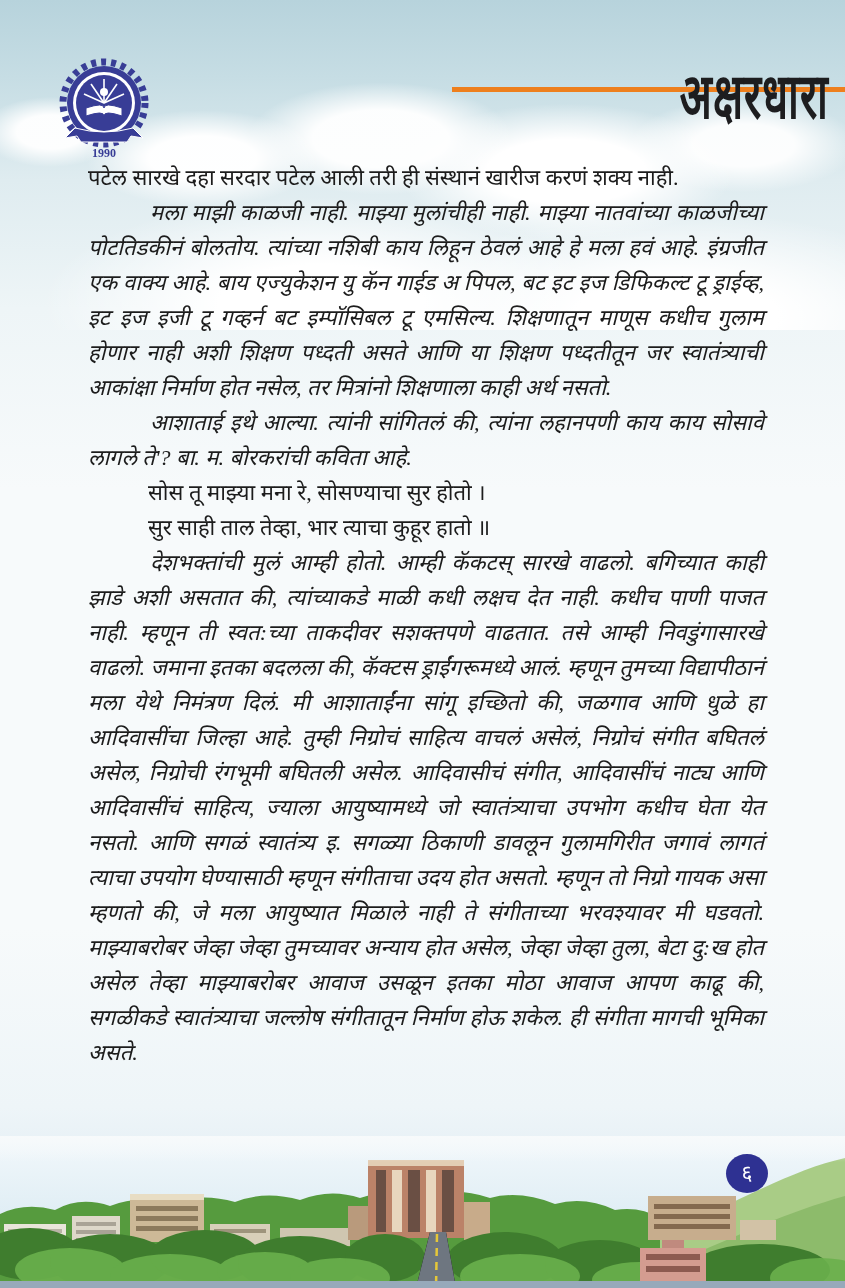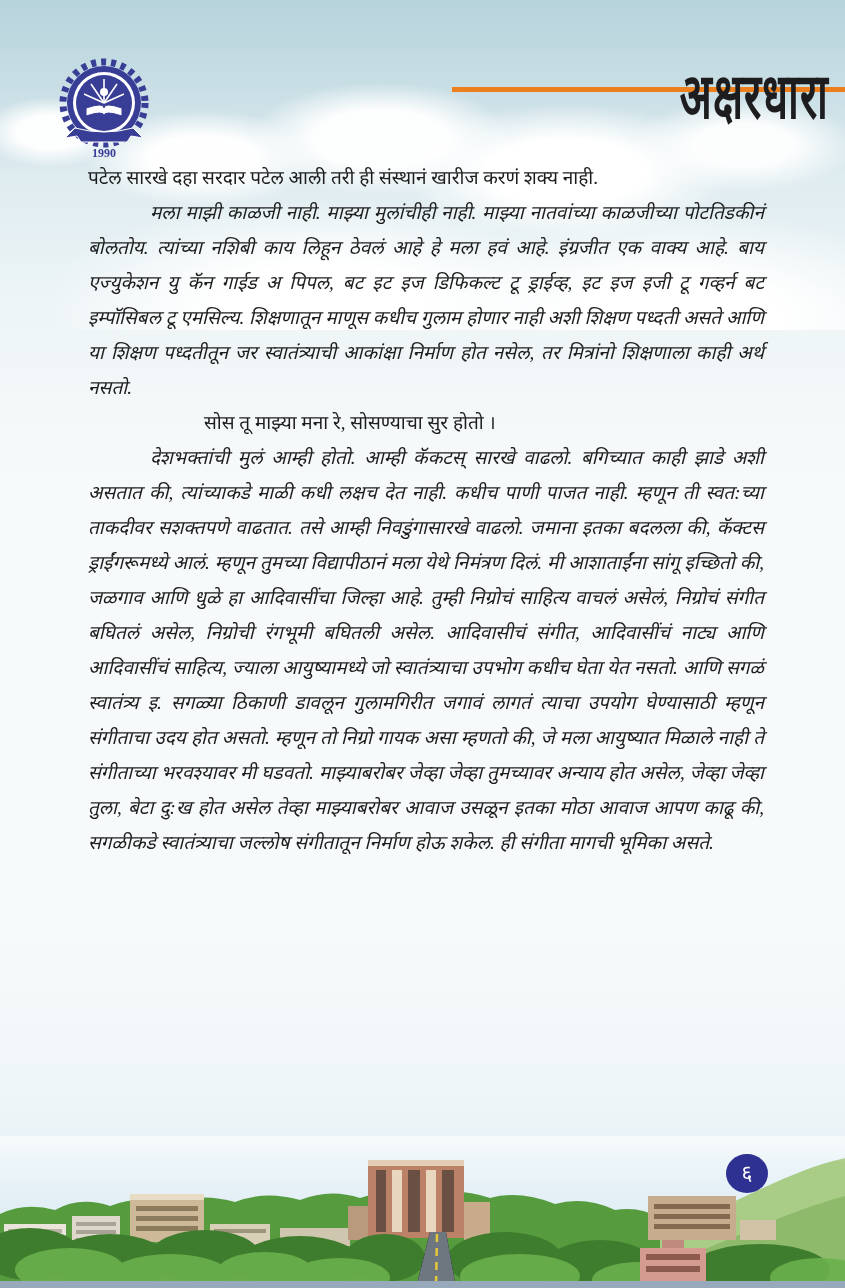--- a/index.html
+++ b/index.html
@@ -39,7 +39,7 @@
   
   .article{
     position:absolute;left:88px;top:160px;width:676px;
-    font-size:19px;line-height:35px;color:#1c1c1c;
+    font-size:22px;line-height:35px;color:#1c1c1c;
     text-align:justify;z-index:1;
   }
   .para{margin:0;}

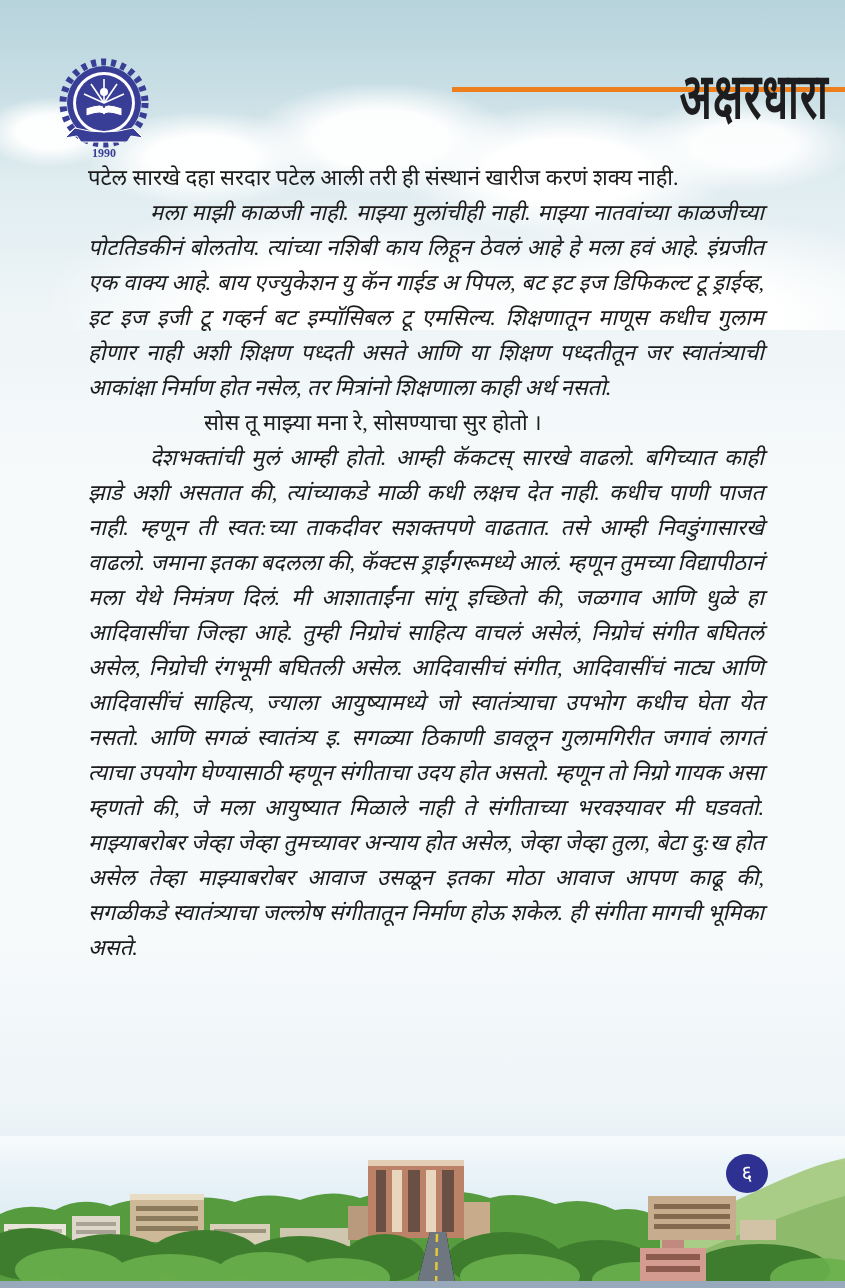--- a/index.html
+++ b/index.html
@@ -92,6 +92,7 @@
   <main class="article" id="article">
       <p class="para plain">पटेल सारखे दहा सरदार पटेल आली तरी ही संस्थानं खारीज करणं शक्य नाही.</p>
       <p class="para indent">मला माझी काळजी नाही. माझ्या मुलांचीही नाही. माझ्या नातवांच्या काळजीच्या पोटतिडकीनं बोलतोय. त्यांच्या नशिबी काय लिहून ठेवलं आहे हे मला हवं आहे. इंग्रजीत एक वाक्य आहे. बाय एज्युकेशन यु कॅन गाईड अ पिपल, बट इट इज डिफिकल्ट टू ड्राईव्ह, इट इज इजी टू गव्हर्न बट इम्पॉसिबल टू एमसिल्य. शिक्षणातून माणूस कधीच गुलाम होणार नाही अशी शिक्षण पध्दती असते आणि या शिक्षण पध्दतीतून जर स्वातंत्र्याची आकांक्षा निर्माण होत नसेल, तर मित्रांनो शिक्षणाला काही अर्थ नसतो.</p>
+      <p class="para indent">आशाताई इथे आल्या. त्यांनी सांगितलं की, त्यांना लहानपणी काय काय सोसावे लागले ते'? बा. म. बोरकरांची कविता आहे.</p>
       <p class="para verse">सोस तू माझ्या मना रे, सोसण्याचा सुर होतो ।</p>
       <p class="para indent">देशभक्तांची मुलं आम्ही होतो. आम्ही कॅकटस् सारखे वाढलो. बगिच्यात काही झाडे अशी असतात की, त्यांच्याकडे माळी कधी लक्षच देत नाही. कधीच पाणी पाजत नाही. म्हणून ती स्वत:च्या ताकदीवर सशक्तपणे वाढतात. तसे आम्ही निवडुंगासारखे वाढलो. जमाना इतका बदलला की, कॅक्टस ड्राईंगरूमध्ये आलं. म्हणून तुमच्या विद्यापीठानं मला येथे निमंत्रण दिलं. मी आशाताईंना सांगू इच्छितो की, जळगाव आणि धुळे हा आदिवासींचा जिल्हा आहे. तुम्ही निग्रोचं साहित्य वाचलं असेलं, निग्रोचं संगीत बघितलं असेल, निग्रोची रंगभूमी बघितली असेल. आदिवासीचं संगीत, आदिवासींचं नाट्य आणि आदिवासींचं साहित्य, ज्याला आयुष्यामध्ये जो स्वातंत्र्याचा उपभोग कधीच घेता येत नसतो. आणि सगळं स्वातंत्र्य इ. सगळ्या ठिकाणी डावलून गुलामगिरीत जगावं लागतं त्याचा उपयोग घेण्यासाठी म्हणून संगीताचा उदय होत असतो. म्हणून तो निग्रो गायक असा म्हणतो की, जे मला आयुष्यात मिळाले नाही ते संगीताच्या भरवश्यावर मी घडवतो. माझ्याबरोबर जेव्हा जेव्हा तुमच्यावर अन्याय होत असेल, जेव्हा जेव्हा तुला, बेटा दु:ख होत असेल तेव्हा माझ्याबरोबर आवाज उसळून इतका मोठा आवाज आपण काढू की, सगळीकडे स्वातंत्र्याचा जल्लोष संगीतातून निर्माण होऊ शकेल. ही संगीता मागची भूमिका असते.</p>
     </main>

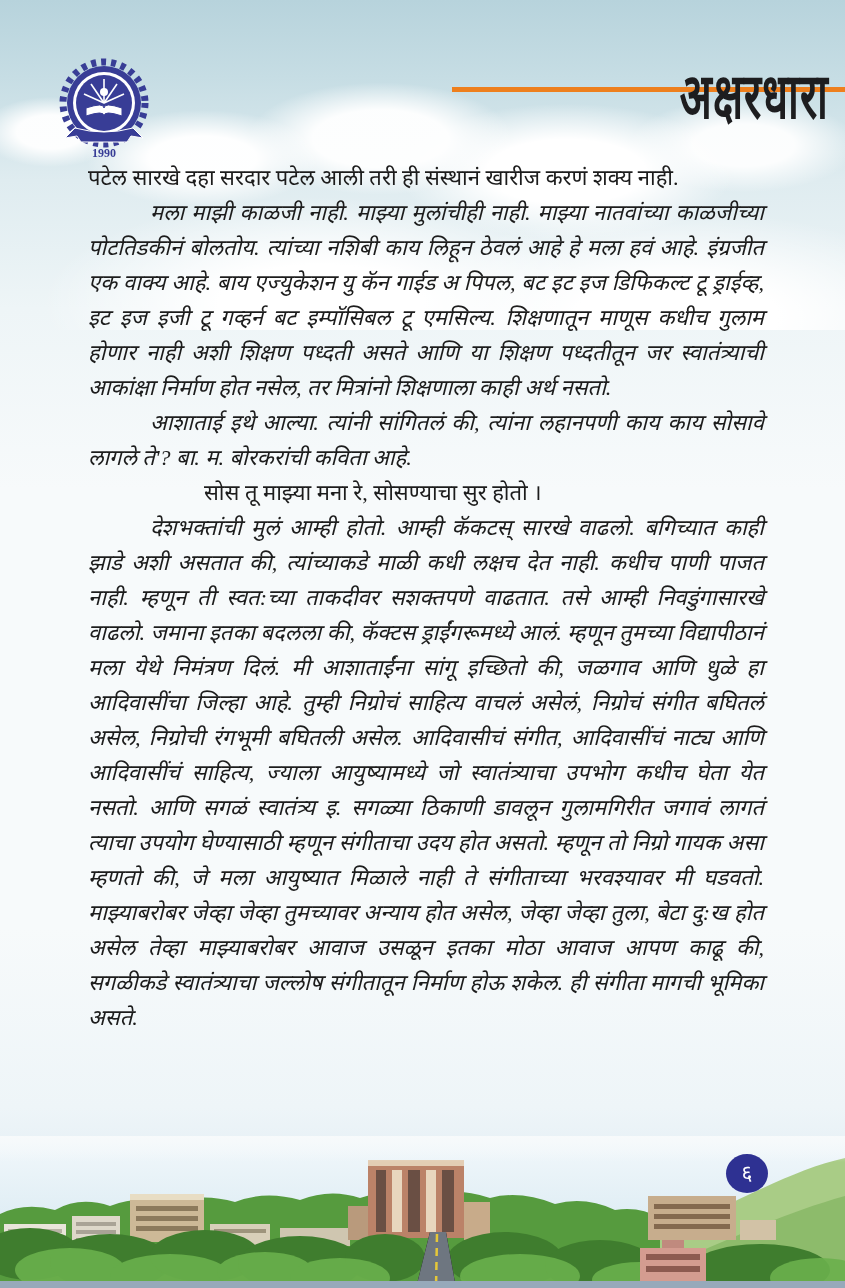--- a/index.html
+++ b/index.html
@@ -44,7 +44,7 @@
   }
   .para{margin:0;}
   .para.indent{text-indent:62px;font-style:italic;}
-  .para.verse{margin-left:116px;text-align:left;}
+  .para.verse{margin-left:60px;text-align:left;}
   
   .footer{position:absolute;left:0;bottom:0;width:845px;height:152px;}
   .footer svg{display:block;}

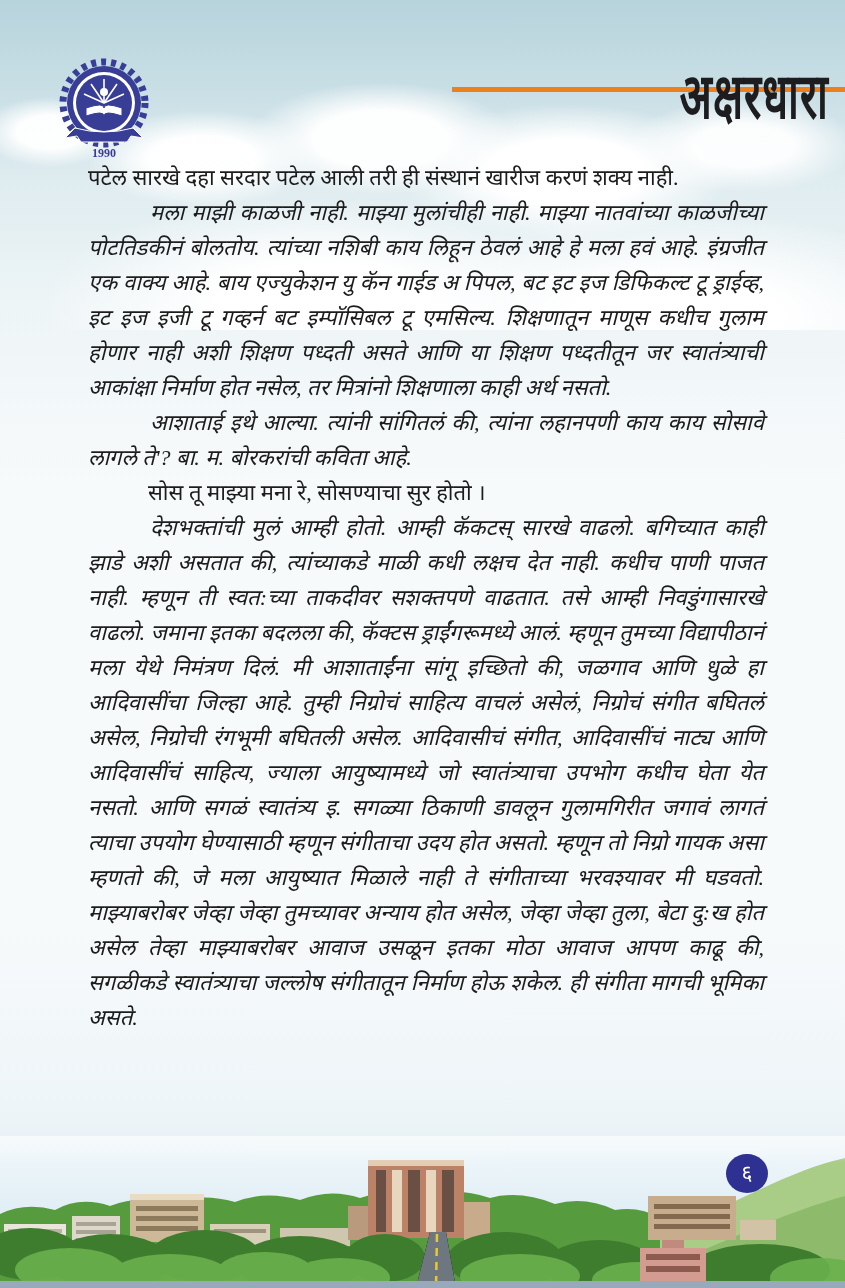--- a/index.html
+++ b/index.html
@@ -94,6 +94,7 @@
       <p class="para indent">मला माझी काळजी नाही. माझ्या मुलांचीही नाही. माझ्या नातवांच्या काळजीच्या पोटतिडकीनं बोलतोय. त्यांच्या नशिबी काय लिहून ठेवलं आहे हे मला हवं आहे. इंग्रजीत एक वाक्य आहे. बाय एज्युकेशन यु कॅन गाईड अ पिपल, बट इट इज डिफिकल्ट टू ड्राईव्ह, इट इज इजी टू गव्हर्न बट इम्पॉसिबल टू एमसिल्य. शिक्षणातून माणूस कधीच गुलाम होणार नाही अशी शिक्षण पध्दती असते आणि या शिक्षण पध्दतीतून जर स्वातंत्र्याची आकांक्षा निर्माण होत नसेल, तर मित्रांनो शिक्षणाला काही अर्थ नसतो.</p>
       <p class="para indent">आशाताई इथे आल्या. त्यांनी सांगितलं की, त्यांना लहानपणी काय काय सोसावे लागले ते'? बा. म. बोरकरांची कविता आहे.</p>
       <p class="para verse">सोस तू माझ्या मना रे, सोसण्याचा सुर होतो ।</p>
+      <p class="para verse">सुर साही ताल तेव्हा, भार त्याचा कुहूर हातो ॥</p>
       <p class="para indent">देशभक्तांची मुलं आम्ही होतो. आम्ही कॅकटस् सारखे वाढलो. बगिच्यात काही झाडे अशी असतात की, त्यांच्याकडे माळी कधी लक्षच देत नाही. कधीच पाणी पाजत नाही. म्हणून ती स्वत:च्या ताकदीवर सशक्तपणे वाढतात. तसे आम्ही निवडुंगासारखे वाढलो. जमाना इतका बदलला की, कॅक्टस ड्राईंगरूमध्ये आलं. म्हणून तुमच्या विद्यापीठानं मला येथे निमंत्रण दिलं. मी आशाताईंना सांगू इच्छितो की, जळगाव आणि धुळे हा आदिवासींचा जिल्हा आहे. तुम्ही निग्रोचं साहित्य वाचलं असेलं, निग्रोचं संगीत बघितलं असेल, निग्रोची रंगभूमी बघितली असेल. आदिवासीचं संगीत, आदिवासींचं नाट्य आणि आदिवासींचं साहित्य, ज्याला आयुष्यामध्ये जो स्वातंत्र्याचा उपभोग कधीच घेता येत नसतो. आणि सगळं स्वातंत्र्य इ. सगळ्या ठिकाणी डावलून गुलामगिरीत जगावं लागतं त्याचा उपयोग घेण्यासाठी म्हणून संगीताचा उदय होत असतो. म्हणून तो निग्रो गायक असा म्हणतो की, जे मला आयुष्यात मिळाले नाही ते संगीताच्या भरवश्यावर मी घडवतो. माझ्याबरोबर जेव्हा जेव्हा तुमच्यावर अन्याय होत असेल, जेव्हा जेव्हा तुला, बेटा दु:ख होत असेल तेव्हा माझ्याबरोबर आवाज उसळून इतका मोठा आवाज आपण काढू की, सगळीकडे स्वातंत्र्याचा जल्लोष संगीतातून निर्माण होऊ शकेल. ही संगीता मागची भूमिका असते.</p>
     </main>
 

